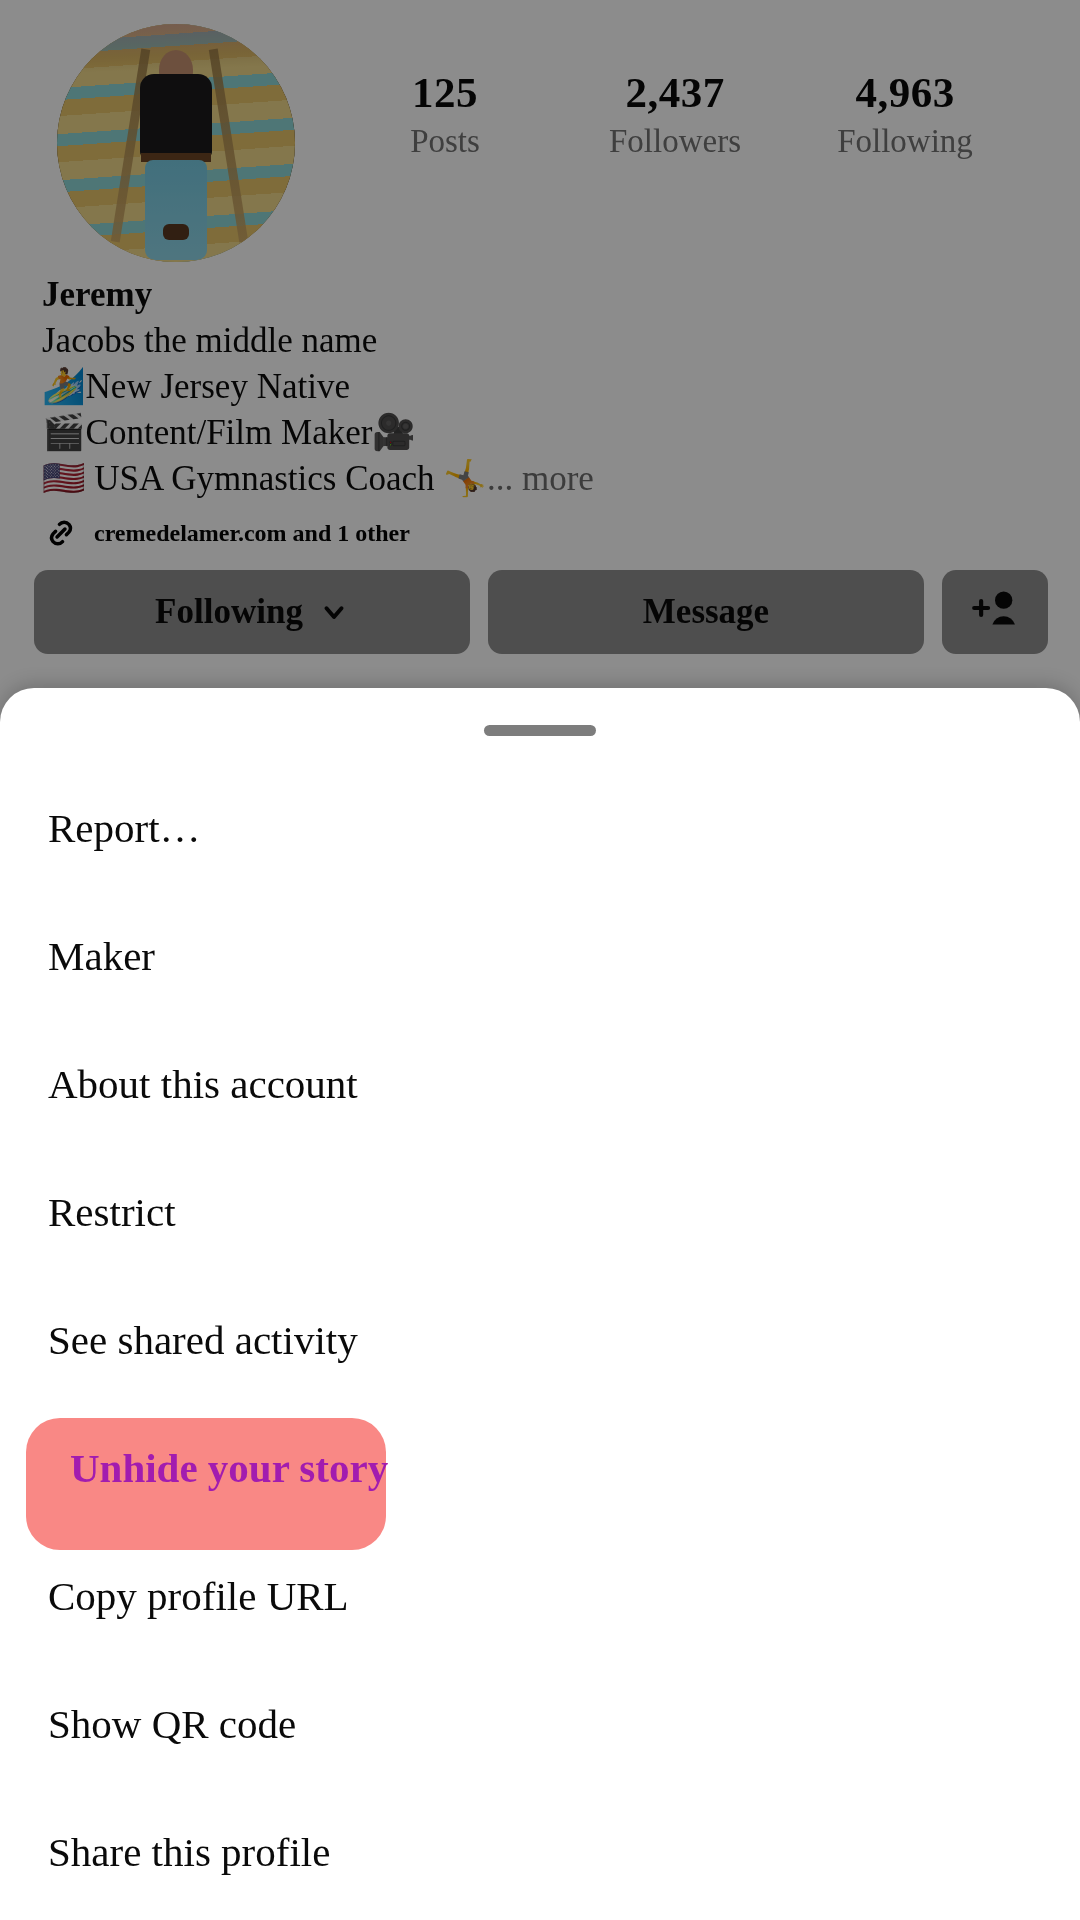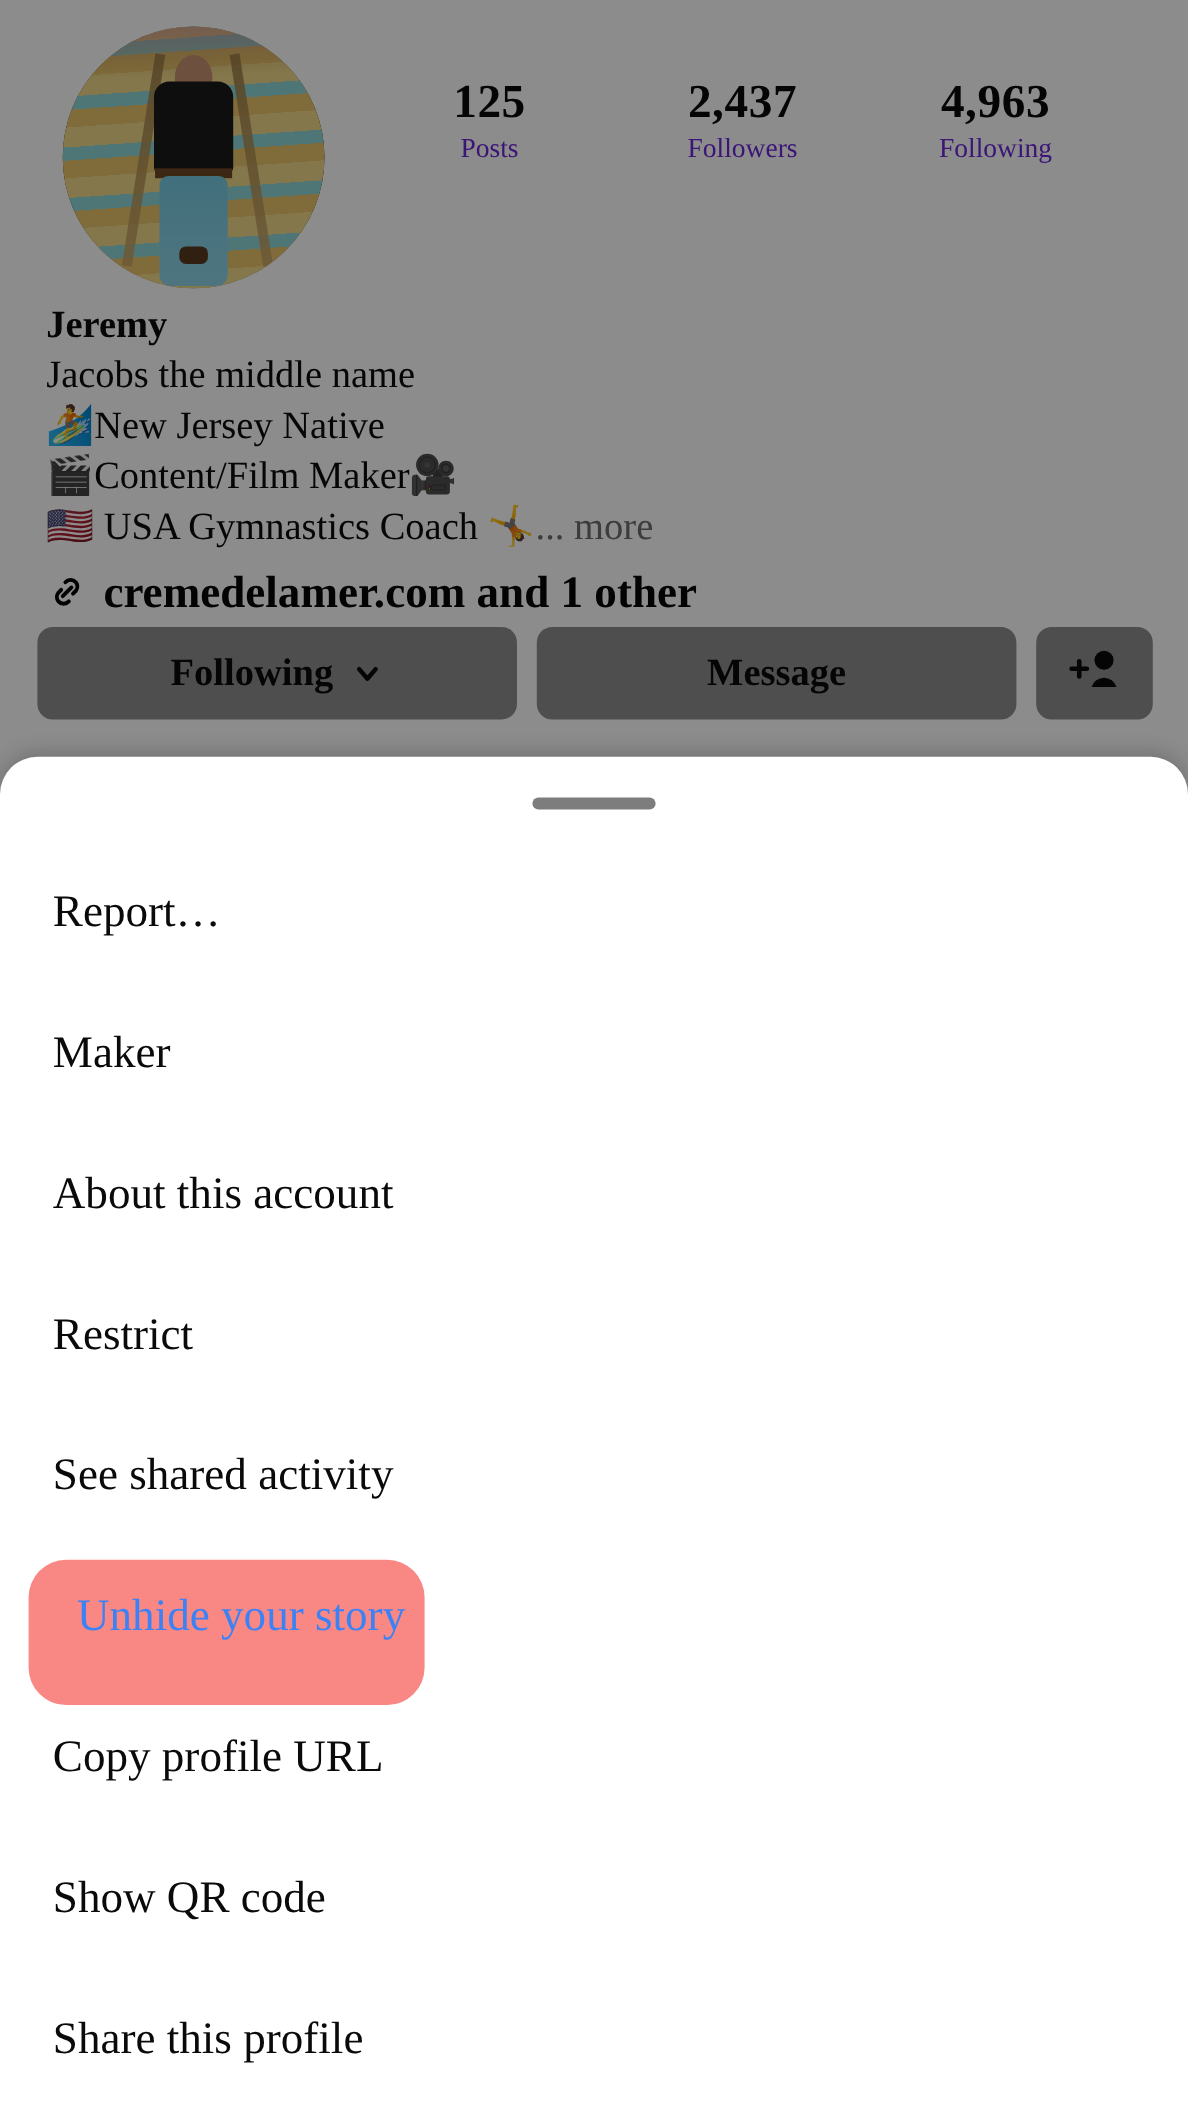--- a/index.html
+++ b/index.html
@@ -130,8 +130,8 @@
     letter-spacing: .5px;
   }
   .stat-label {
-    font-size: 25px;
-    color: #6d28d9;
+    font-size: 33px;
+    color: #737373;
     line-height: 1.35;
     margin-top: 4px;
   }

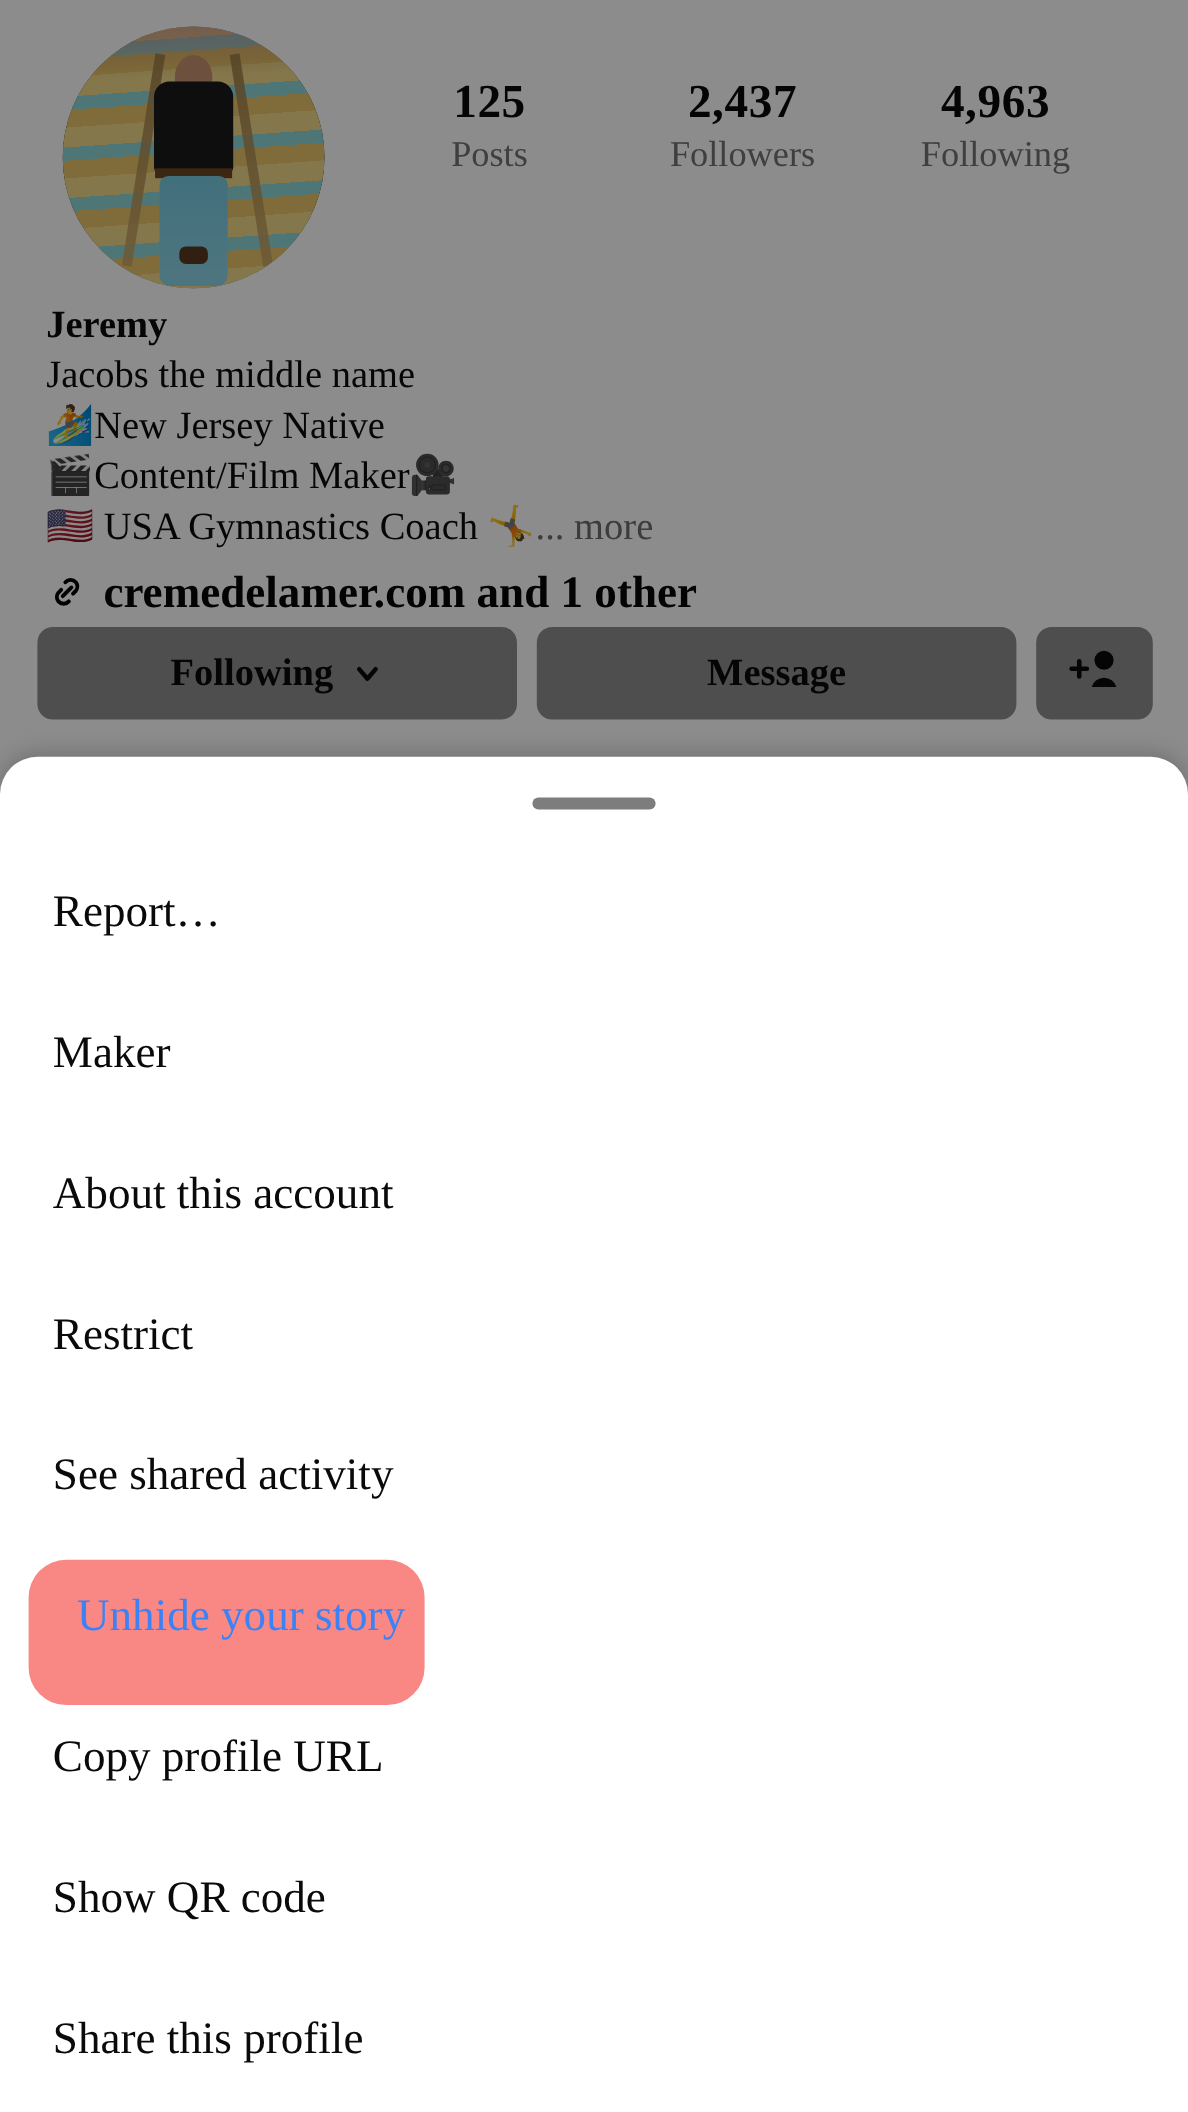--- a/index.html
+++ b/index.html
@@ -168,7 +168,7 @@
     transform: rotate(0deg);
   }
   .bio-link-text {
-    font-size: 41px;
+    font-size: 24px;
     font-weight: bold;
     color: #060606;
     white-space: nowrap;

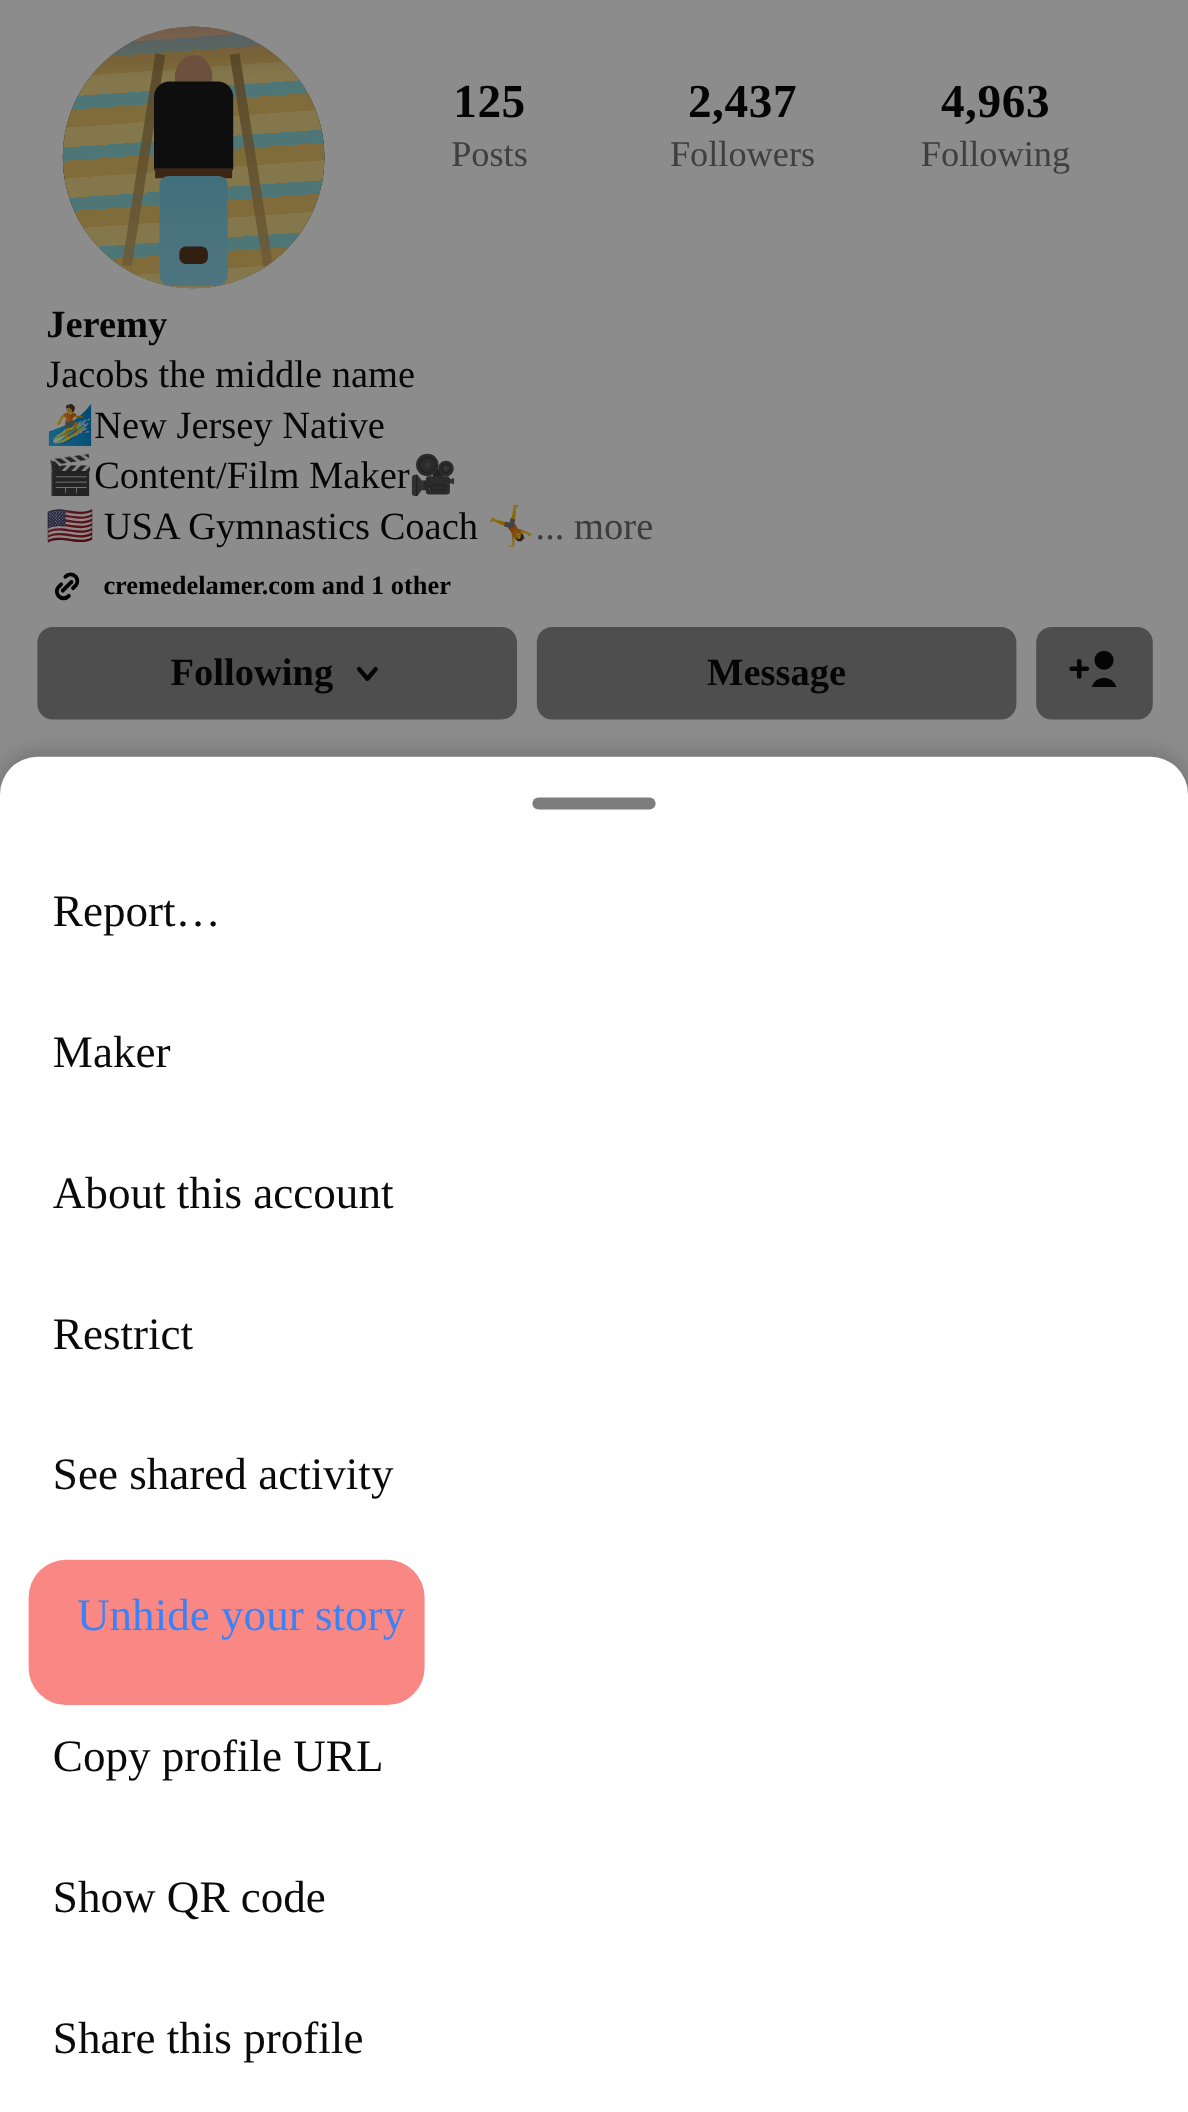--- a/index.html
+++ b/index.html
@@ -267,8 +267,9 @@
   .menu-item.highlight .menu-label {
     position: relative;
     z-index: 1;
-    color: #3b82f6;
+    color: #a21caf;
     padding-left: 22px;
+    font-weight: bold;
   }
   .menu-label { white-space: nowrap; }
 </style>

